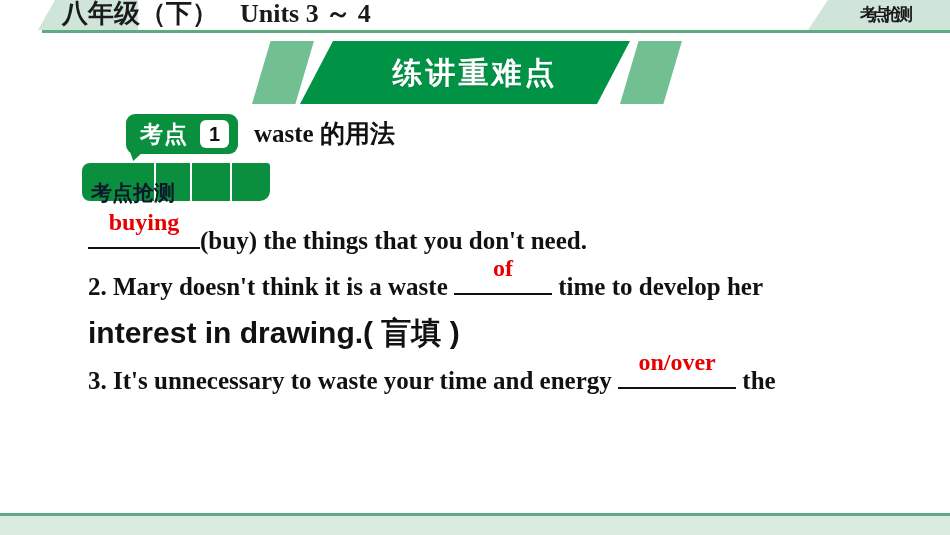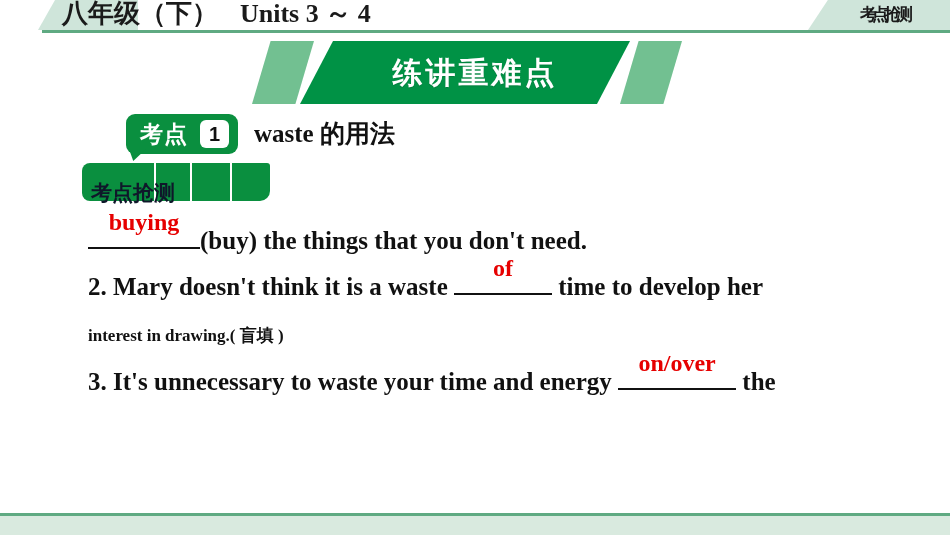--- a/index.html
+++ b/index.html
@@ -244,8 +244,8 @@
   .blank.w2 { width: 98px;  height: 26px; }
   .blank.w3 { width: 118px; height: 26px; }
   .cnsmall {
-    font-family: Liberation Serif, serif;
-    font-size: 17px;
+    font-family: Liberation Sans, sans-serif;
+    font-size: 30px;
   }
 
   

